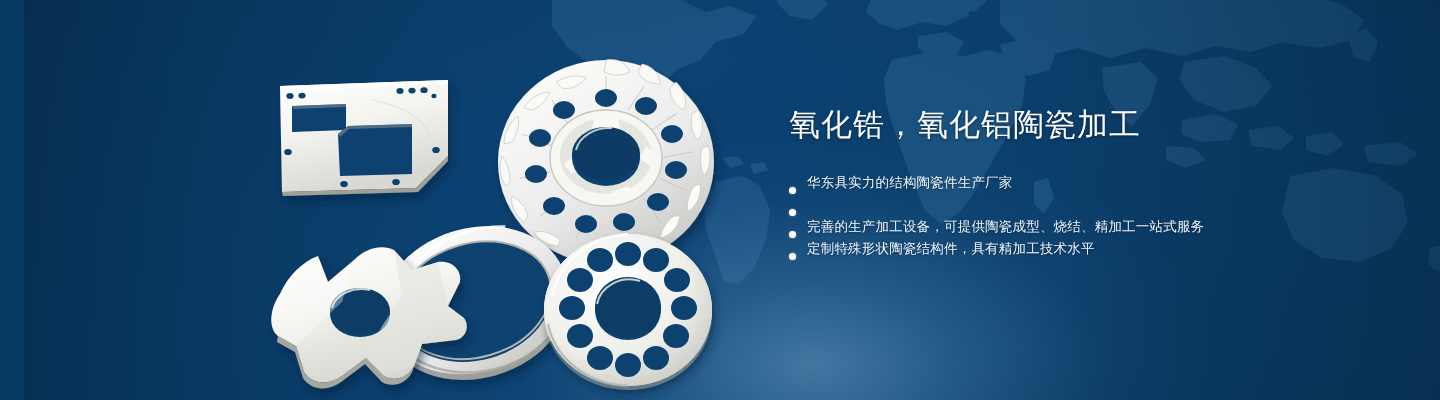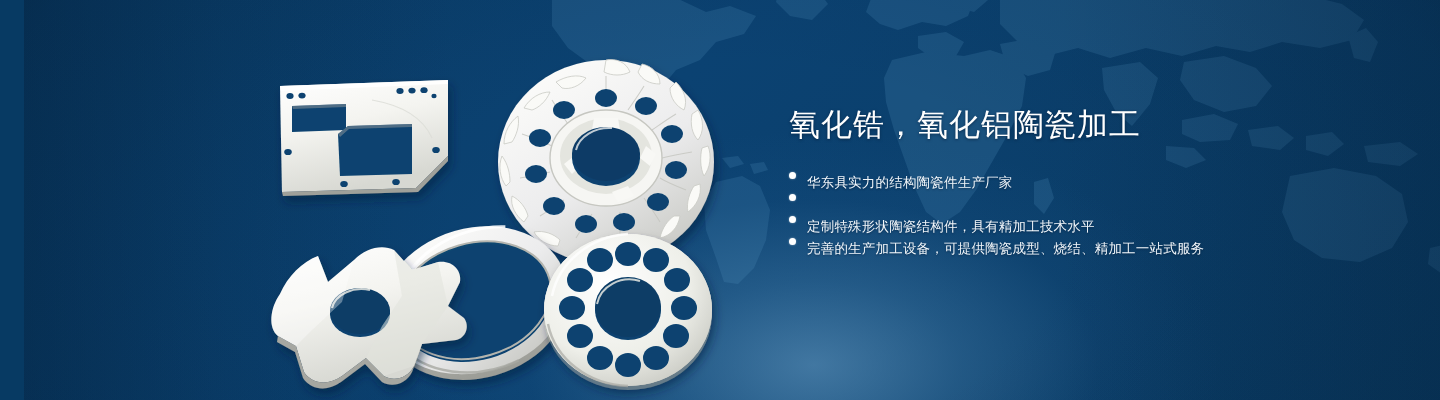--- a/index.html
+++ b/index.html
@@ -77,7 +77,7 @@
   .bullets { margin-top: 26px; }
   .bullet {
     display: flex;
-    align-items: flex-start;
+    align-items: flex-end;
     height: 22px;
     margin-bottom: 0px;
   }

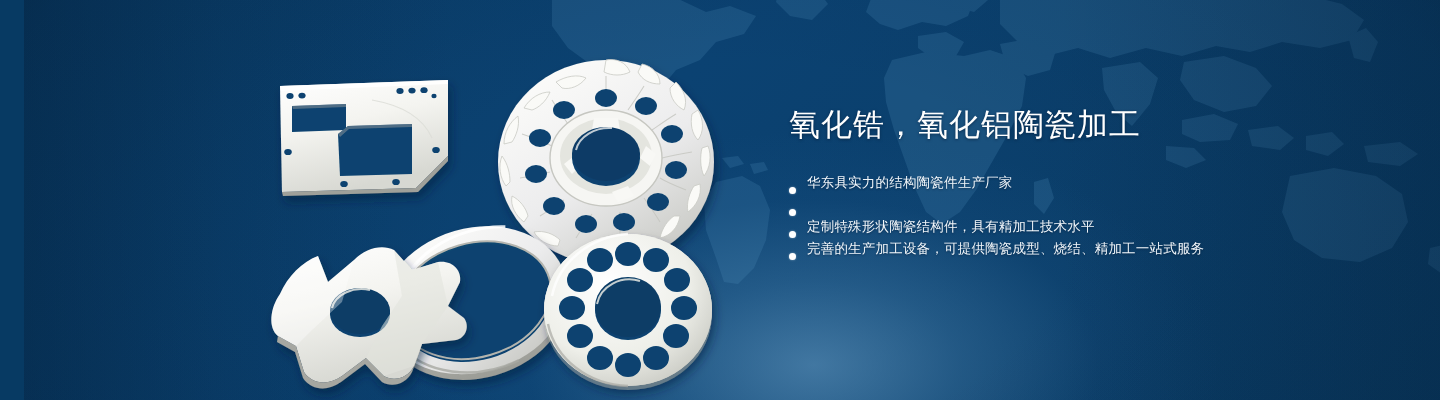--- a/index.html
+++ b/index.html
@@ -366,11 +366,11 @@
       </div>
       <div class="bullet">
         <span class="dot"></span>
-        <span class="btext">定制特殊形状陶瓷结构件，具有精加工技术水平</span>
+        <span class="btext">完善的生产加工设备，可提供陶瓷成型、烧结、精加工一站式服务</span>
       </div>
       <div class="bullet">
         <span class="dot"></span>
-        <span class="btext">完善的生产加工设备，可提供陶瓷成型、烧结、精加工一站式服务</span>
+        <span class="btext">定制特殊形状陶瓷结构件，具有精加工技术水平</span>
       </div>
     </div>
   </div>

